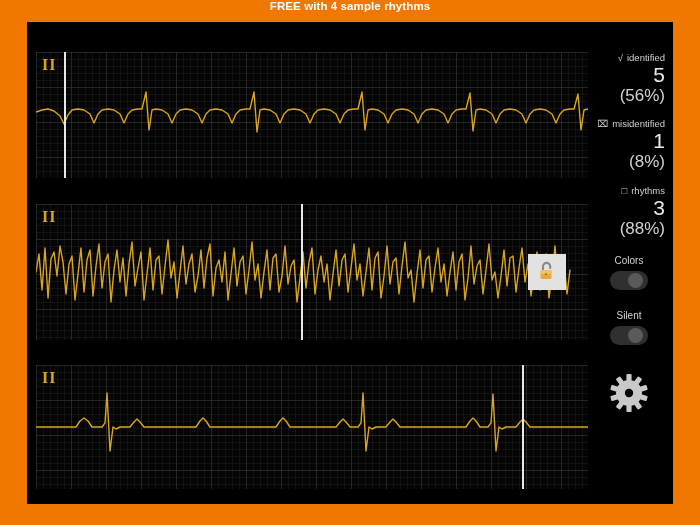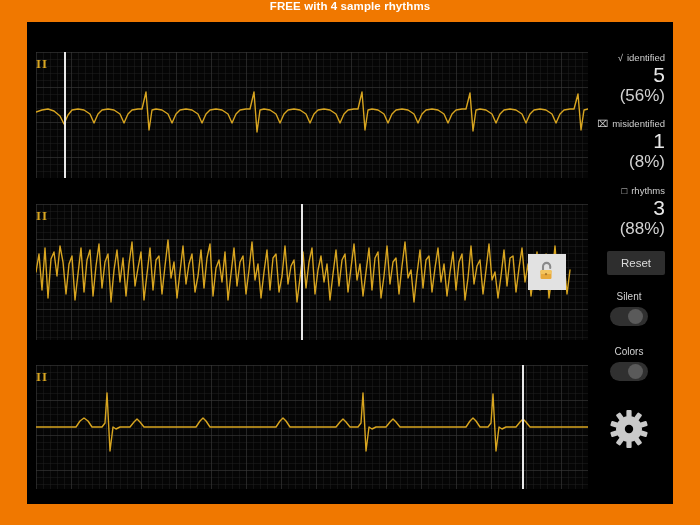--- a/index.html
+++ b/index.html
@@ -70,10 +70,10 @@
 
   .lead-label {
     position: absolute;
-    left: 0;
+    left: 6px;
     top: 4px;
     color: #d8a520;
-    font-size: 13px;
+    font-size: 16px;
     font-weight: bold;
     font-family: "Liberation Serif", serif;
     letter-spacing: 1px;

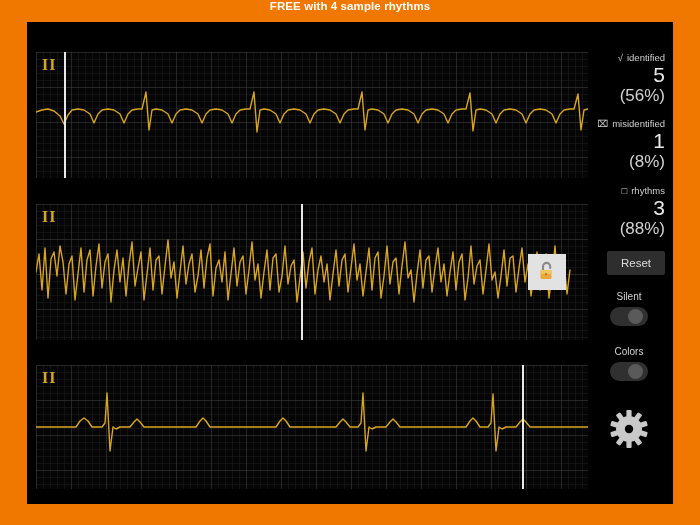--- a/index.html
+++ b/index.html
@@ -317,9 +317,6 @@
         <div class="stat-pct">(88%)</div>
       </div>
 
-      <div class="reset-wrap">
-        <button class="reset-button">Reset</button>
-      </div>
 
       <div class="toggle-group">
         <div class="toggle-label">Silent</div>

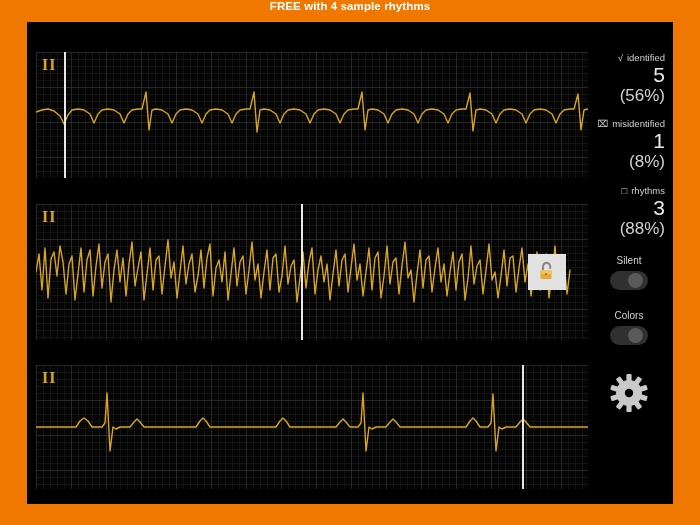--- a/index.html
+++ b/index.html
@@ -319,14 +319,14 @@
 
 
       <div class="toggle-group">
-        <div class="toggle-label">Silent</div>
+        <div class="toggle-label">Colors</div>
         <div class="toggle">
           <span class="knob"></span>
         </div>
       </div>
 
       <div class="toggle-group">
-        <div class="toggle-label">Colors</div>
+        <div class="toggle-label">Silent</div>
         <div class="toggle">
           <span class="knob"></span>
         </div>

